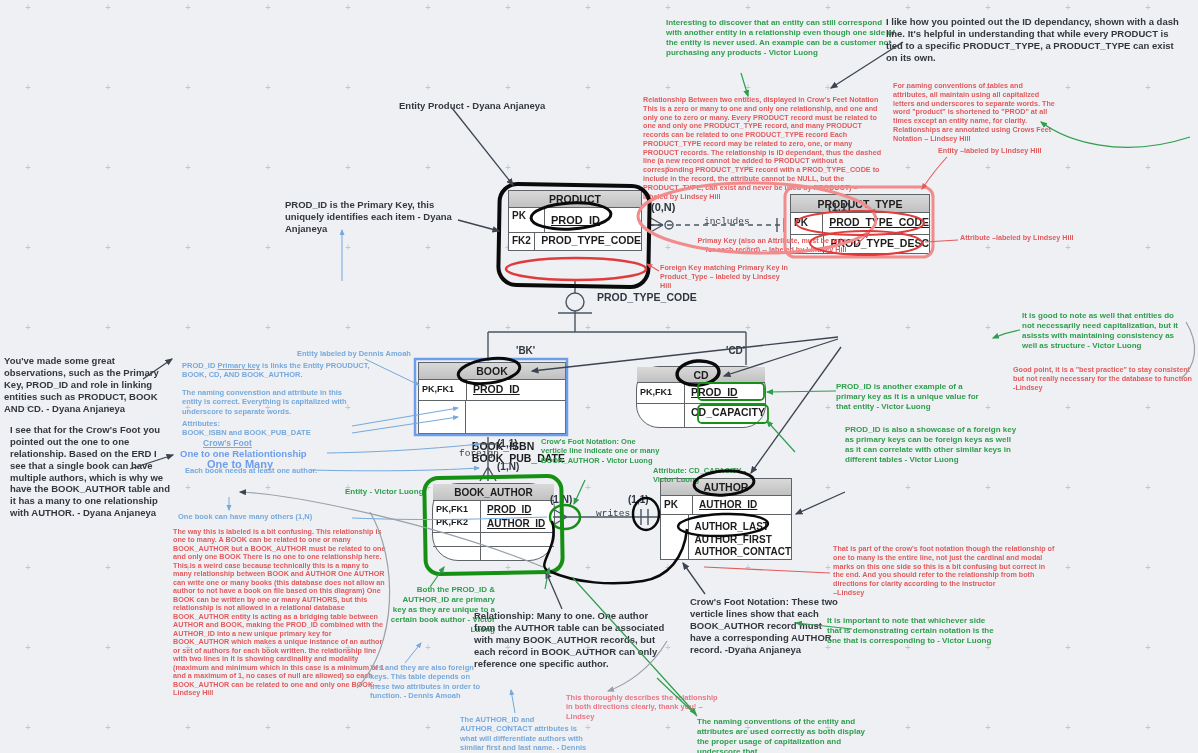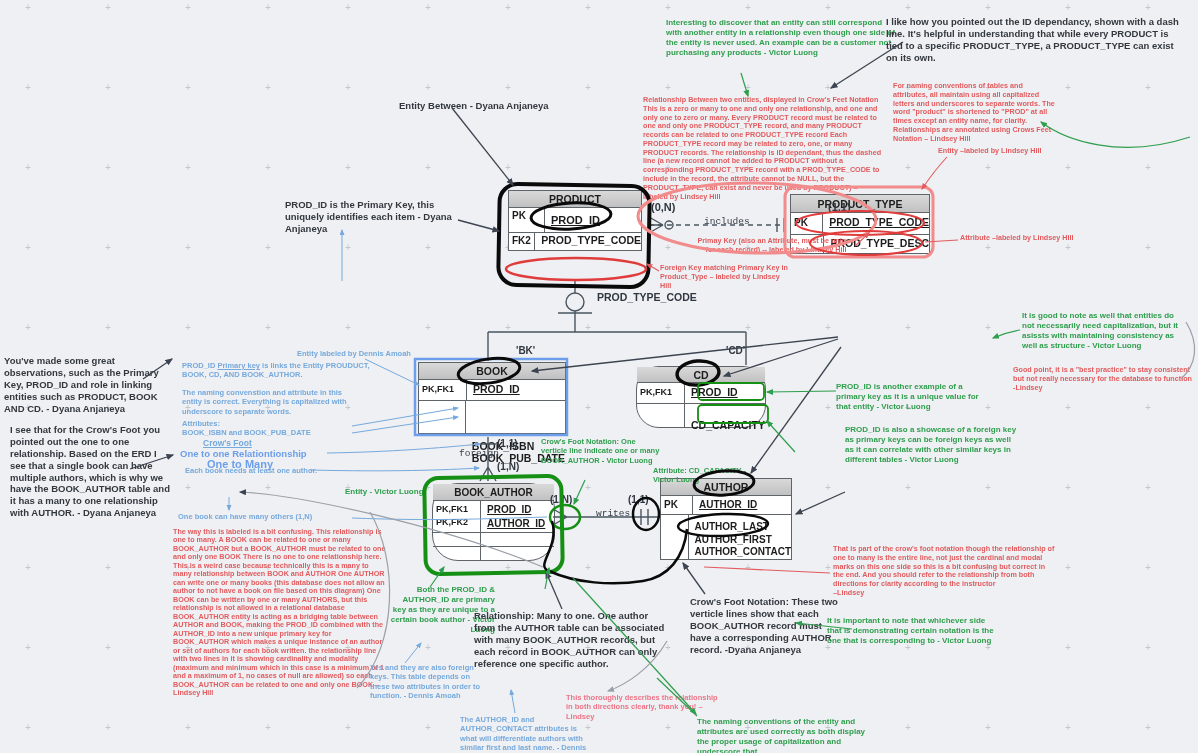--- a/index.html
+++ b/index.html
@@ -132,7 +132,7 @@
   <div class="note nb" style="left:886px;top:16px;width:300px;">I like how you pointed out the ID dependancy, shown with a dash line. It's helpful in understanding that while every PRODUCT  is tied to a specific PRODUCT_TYPE, a PRODUCT_TYPE can exist on its own.</div>
   <div class="note nr" style="left:893px;top:82px;width:162px;">For naming conventions of tables and attributes, all maintain using all capitalized letters and underscores to separate words. The word "product" is shortened to "PROD" at all times except an entity name, for clarity. Relationships are annotated using Crows Feet Notation – Lindsey Hill</div>
   <div class="note nr" style="left:643px;top:96px;width:240px;">Relationship Between two entities, displayed in Crow's Feet Notation  This is a zero or many to one and only one relationship, and one and only one to zero or many. Every PRODUCT record must be related to one and only one PRODUCT_TYPE record, and many PRODUCT records can be related to one PRODUCT_TYPE record  Each PRODUCT_TYPE record may be related to zero, one, or many PRODUCT records.  The relationship is ID dependant, thus the dashed line (a new record cannot be added to PRODUCT without a corresponding PRODUCT_TYPE record with a PROD_TYPE_CODE to include in the record, the attribute cannot be NULL, but the PRODUCT_TYPE, can exist and never be used by PRODUCT) – labeled by Lindsey Hill</div>
-  <div class="note nb" style="left:399px;top:100px;width:210px;">Entity Between - Dyana Anjaneya</div>
+  <div class="note nb" style="left:399px;top:100px;width:210px;">Entity Product - Dyana Anjaneya</div>
   <div class="note nr" style="left:938px;top:147px;width:150px;">Entity –labeled by Lindsey Hill</div>
   <div class="note nb" style="left:285px;top:199px;width:178px;">PROD_ID is the Primary Key, this uniquely identifies each item - Dyana Anjaneya</div>
   <div class="note nr" style="left:692px;top:237px;width:168px;text-align:center;">Primay Key (also an Attribute, must be unique for each record) -- labeled by Lindsey Hill</div>

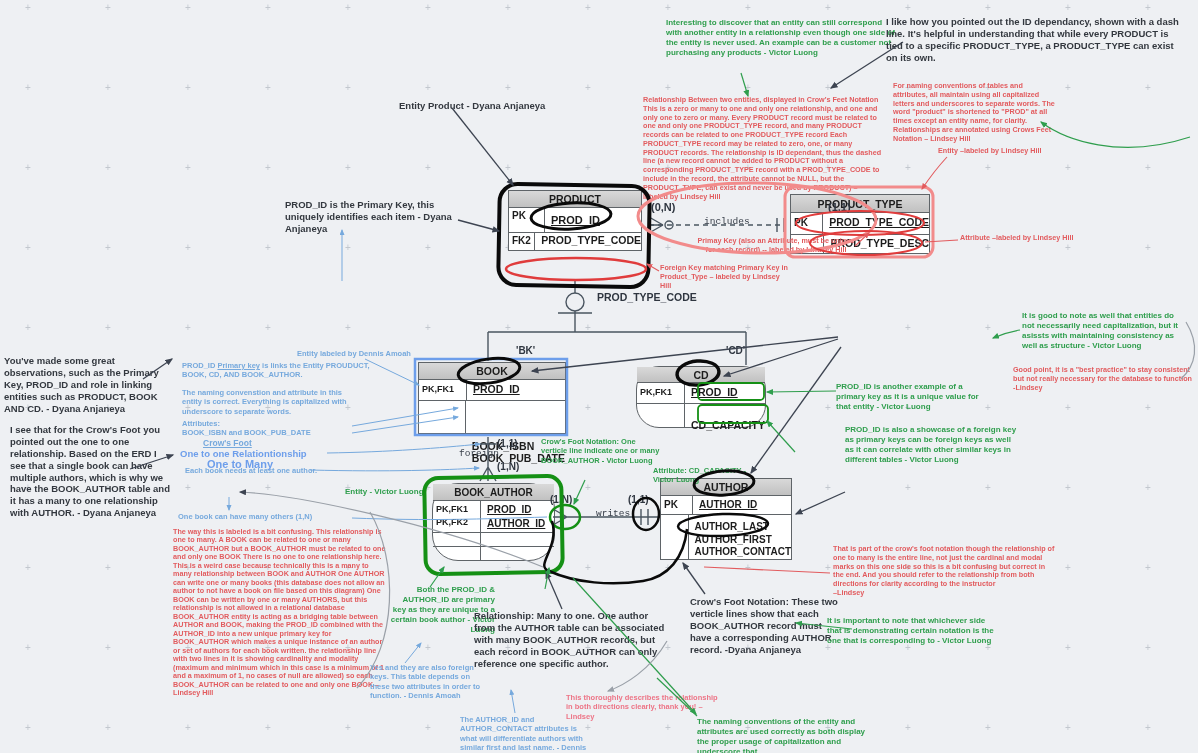--- a/index.html
+++ b/index.html
@@ -78,7 +78,7 @@
     </div>
     <div class="erow" style="height:23px;">
       <div class="kc" style="width:42px;"></div>
-      <div class="nc" style="padding-top:16px;">CD_CAPACITY</div>
+      <div class="nc" style="padding-top:3px;">CD_CAPACITY</div>
     </div>
   </div>
 

